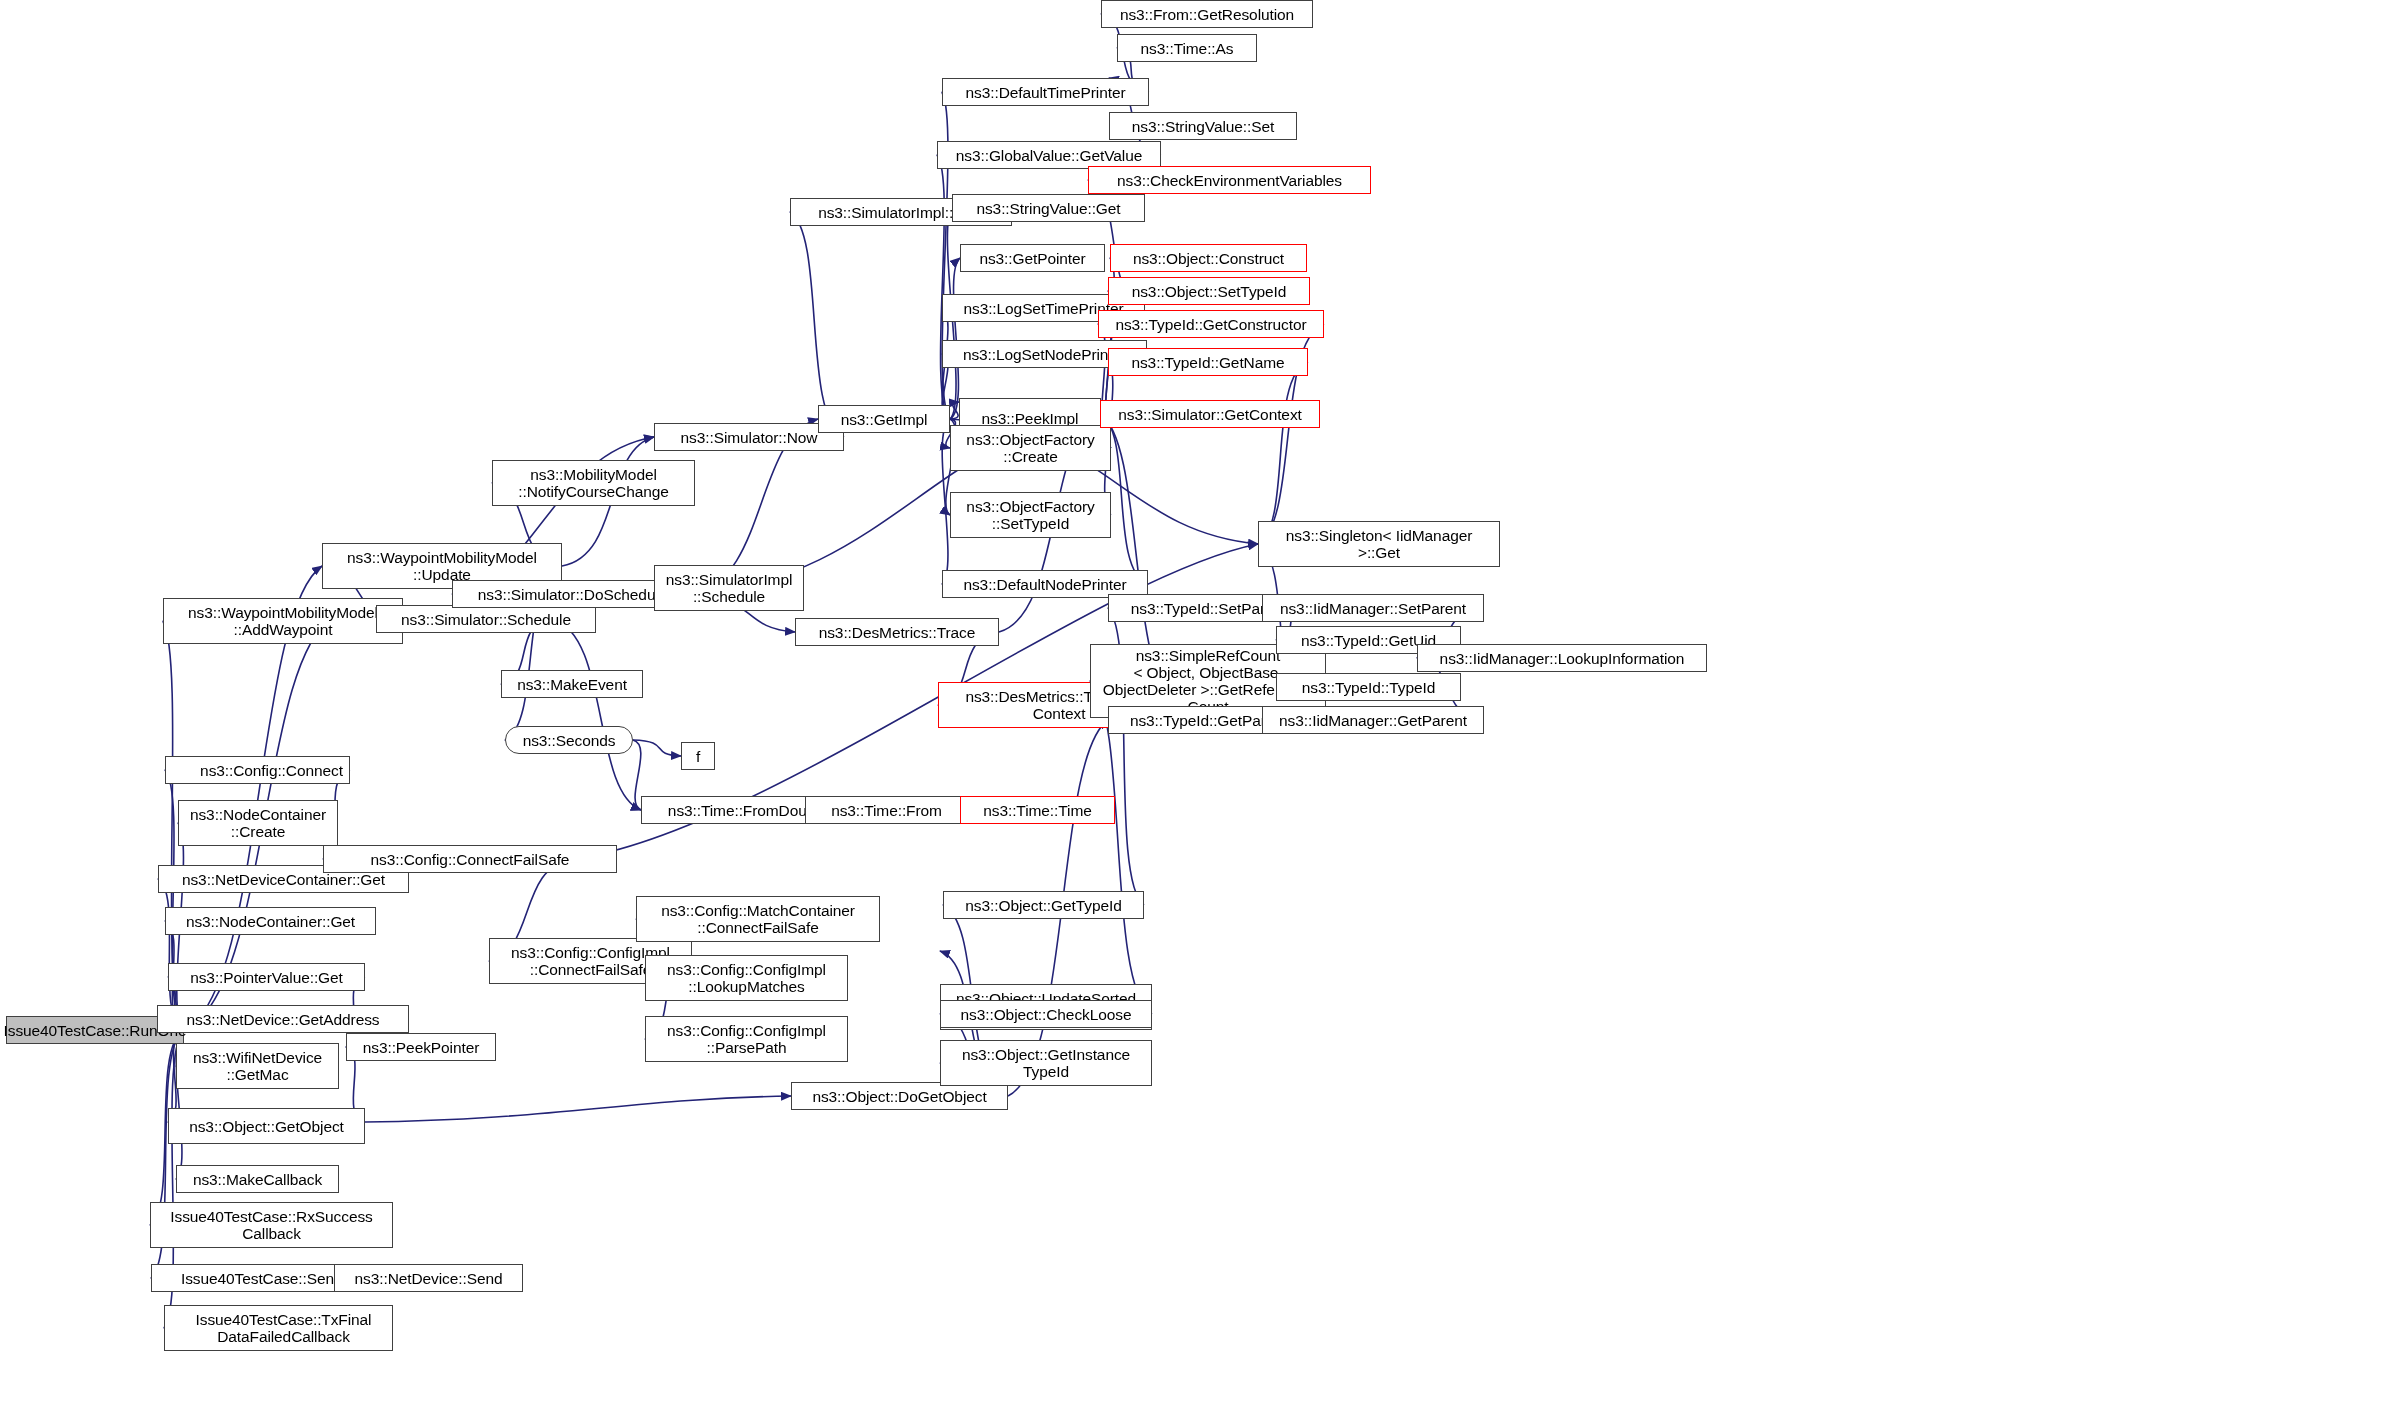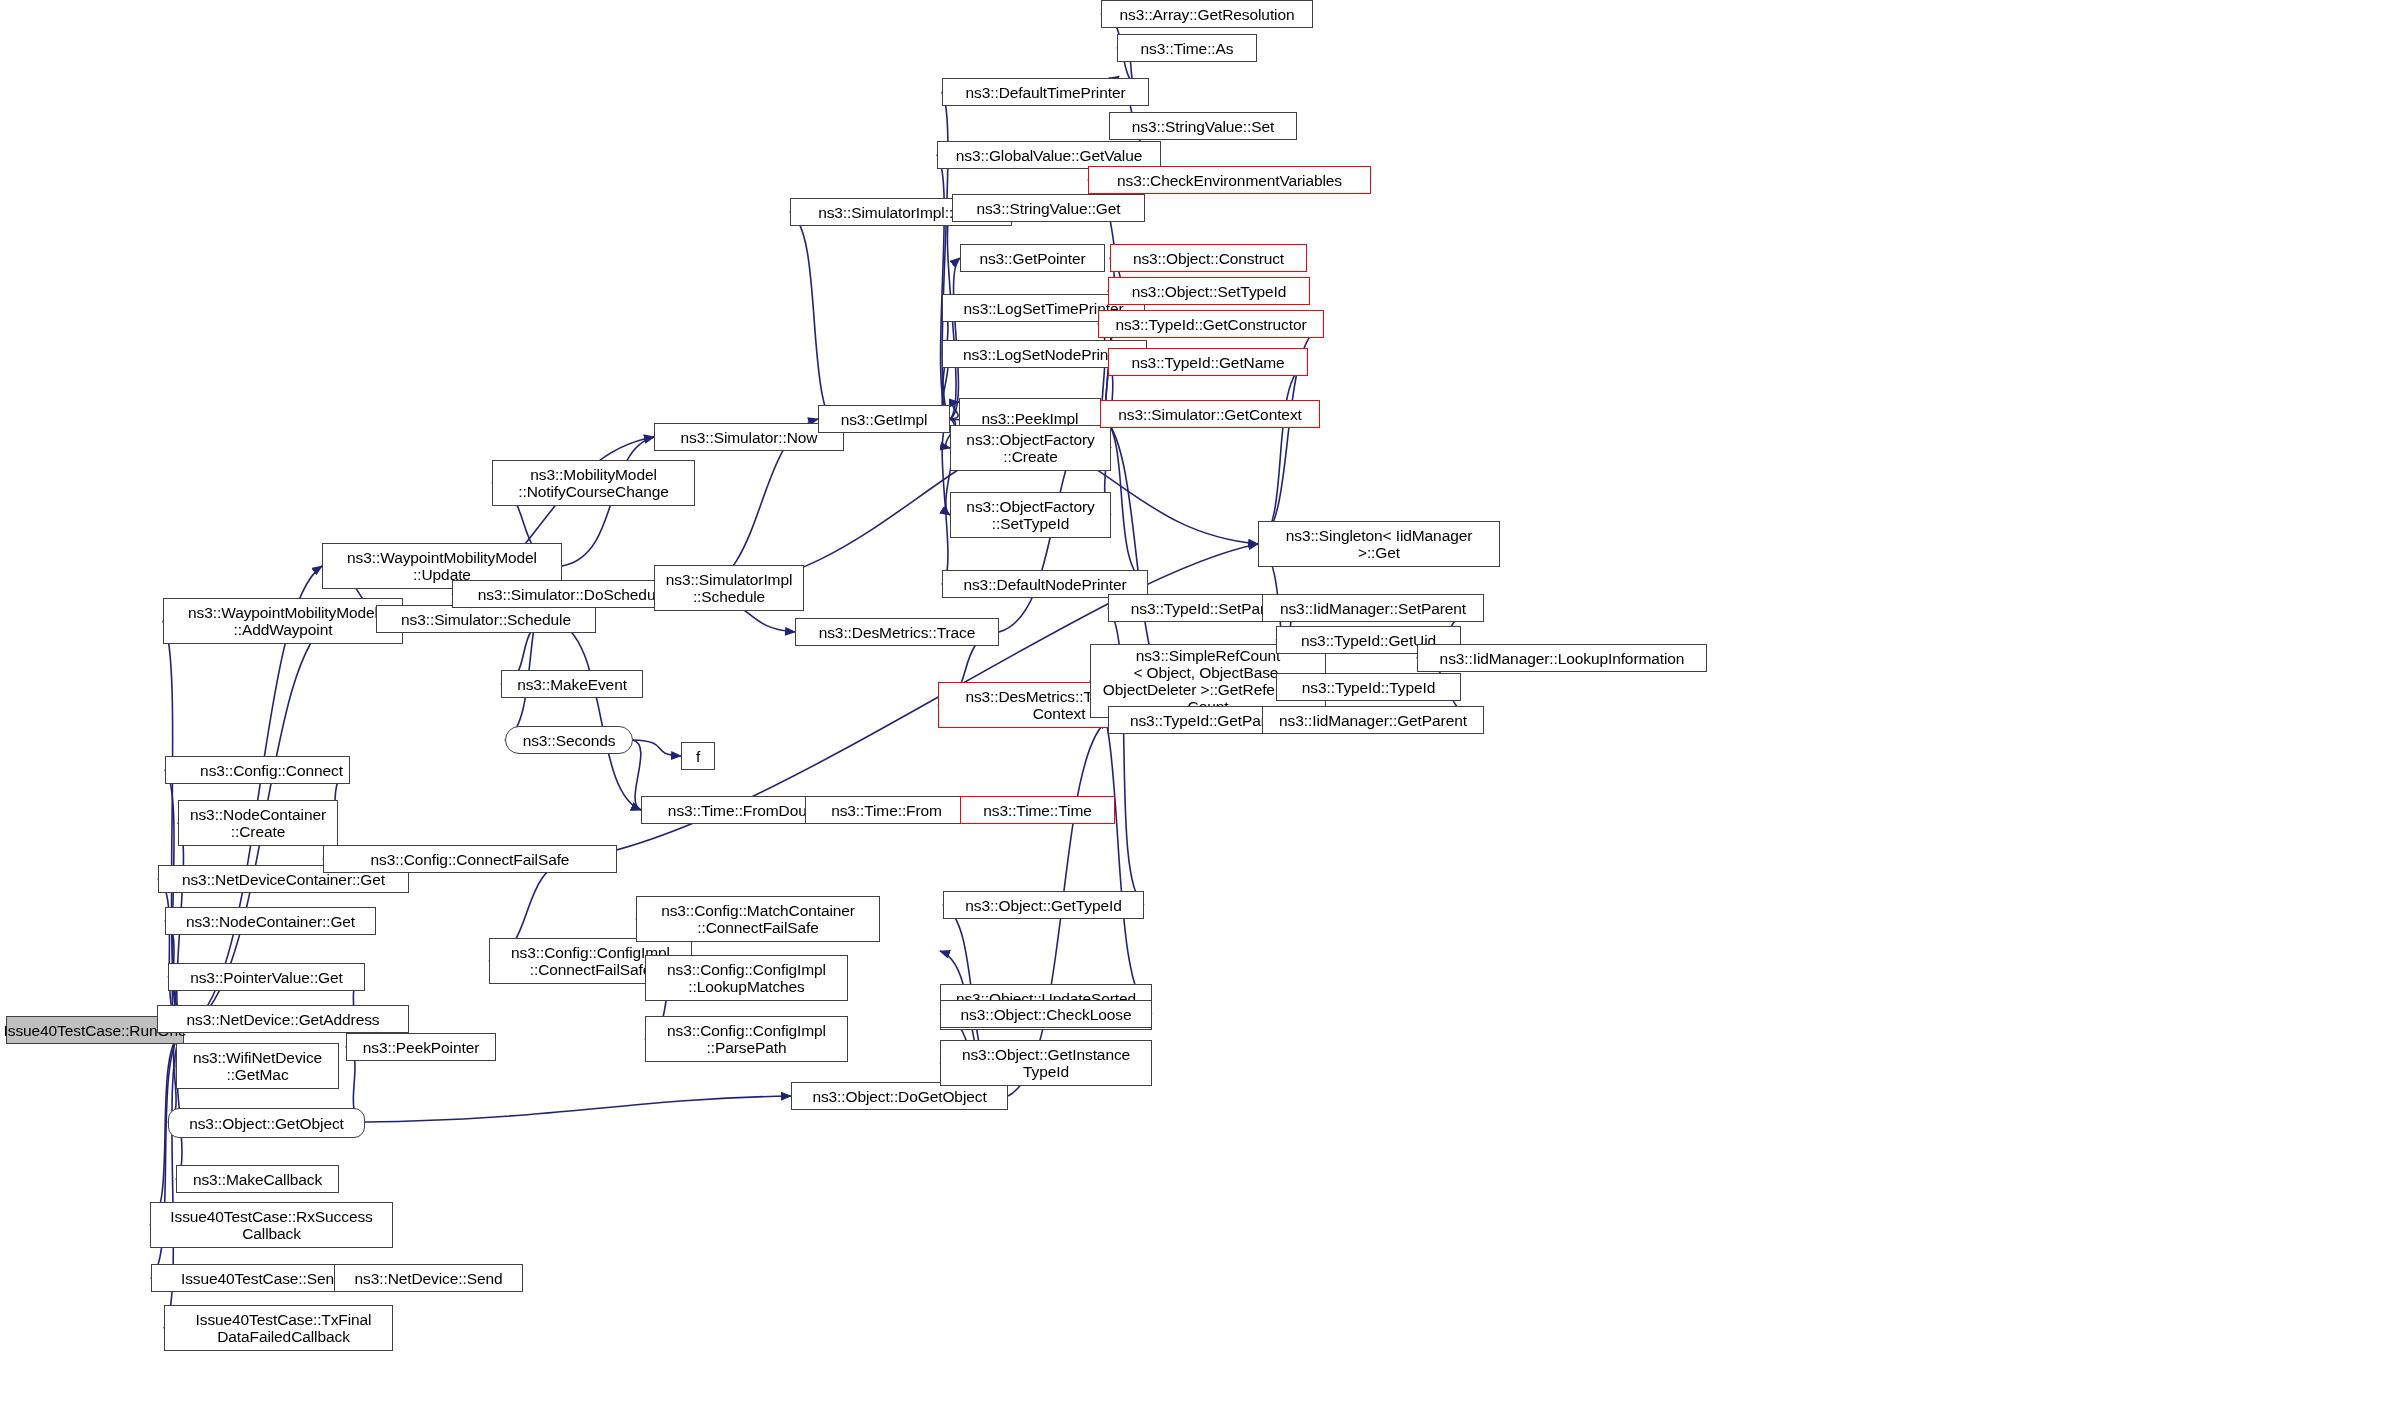--- a/index.html
+++ b/index.html
@@ -180,7 +180,7 @@
       <div class="node" style="left: 940px; top: 1000px; width: 212px; height: 28px;">ns3::Object::CheckLoose</div>
       <div class="node" style="left: 940px; top: 1040px; width: 212px; height: 46px;">ns3::Object::GetInstance
 TypeId</div>
-      <div class="node" style="left: 1101px; top: 0px; width: 212px; height: 28px;">ns3::Array::GetResolution</div>
+      <div class="node" style="left: 1101px; top: 0px; width: 212px; height: 28px;">ns3::From::GetResolution</div>
       <div class="node" style="left: 1117px; top: 34px; width: 140px; height: 28px;">ns3::Time::As</div>
       <div class="node" style="left: 1109px; top: 64px; width: 188px; height: 28px; margin-top: 48px;">ns3::StringValue::Set</div>
       <div class="node red" style="left: 1088px; top: 166px; width: 283px; height: 28px;">ns3::CheckEnvironmentVariables</div>

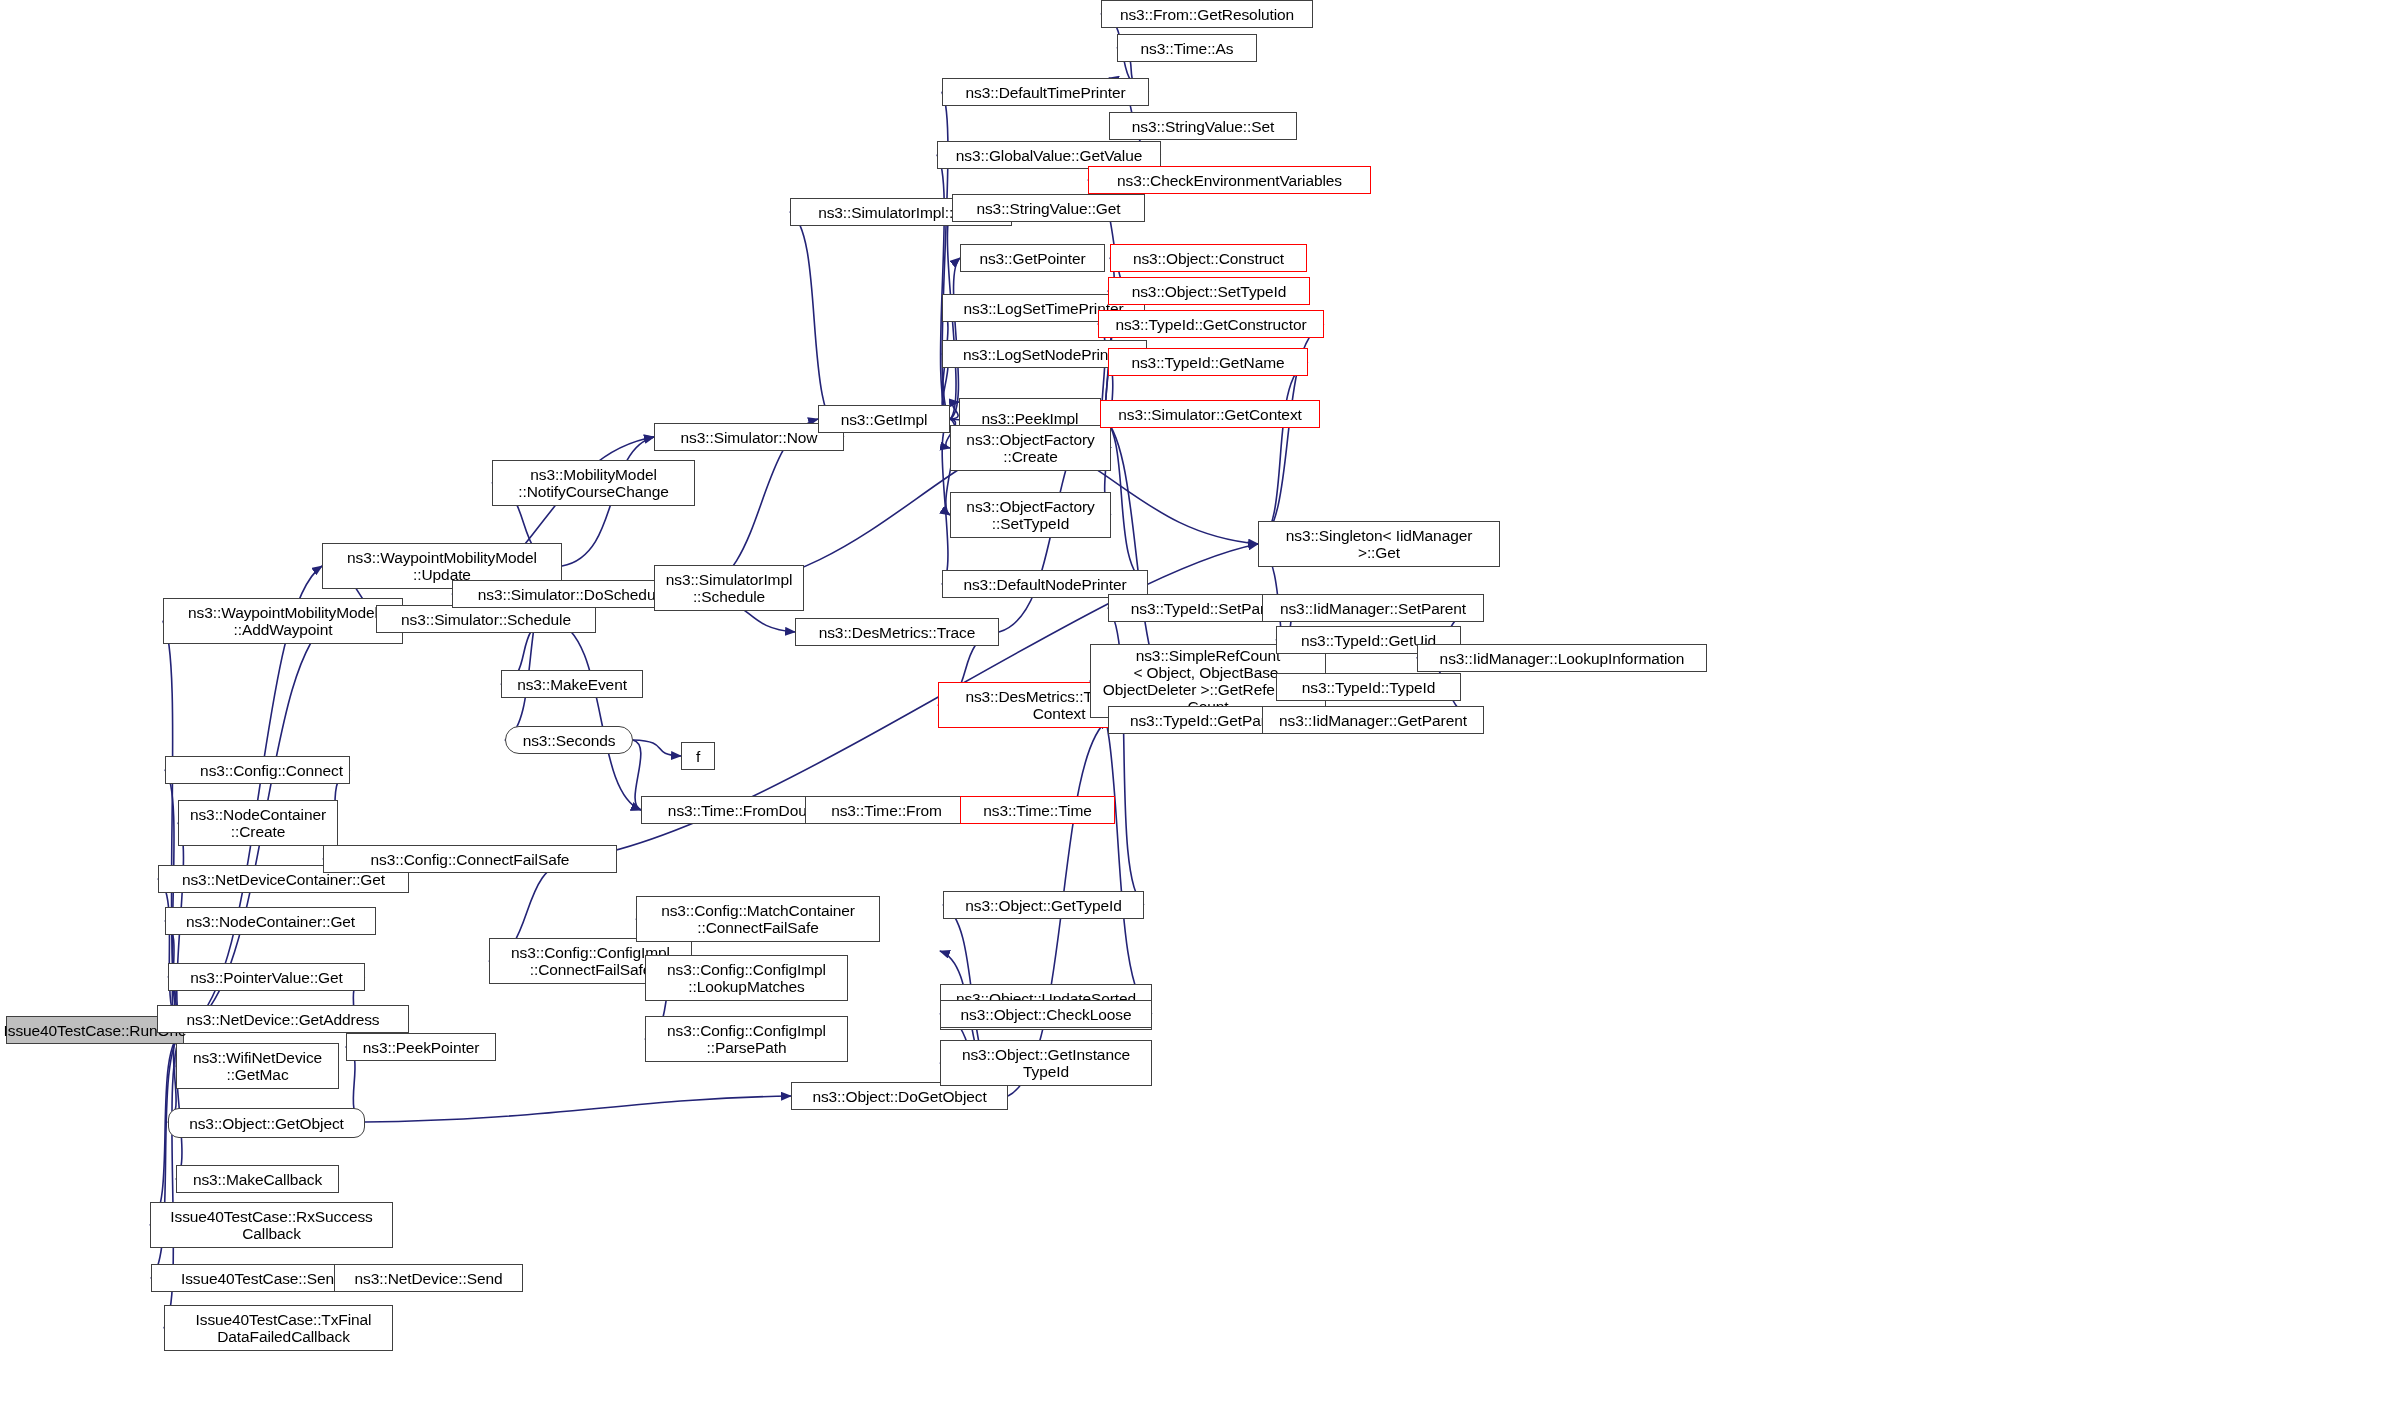--- a/index.html
+++ b/index.html
@@ -123,7 +123,7 @@
       <div class="node" style="left: 157px; top: 1005px; width: 252px; height: 28px;">ns3::NetDevice::GetAddress</div>
       <div class="node" style="left: 176px; top: 1043px; width: 163px; height: 46px;">ns3::WifiNetDevice
 ::GetMac</div>
-      <div class="node" style="left: 168px; top: 1108px; width: 197px; height: 30px; border-radius: 11px;">ns3::Object::GetObject</div>
+      <div class="node" style="left: 168px; top: 1108px; width: 197px; height: 36px;">ns3::Object::GetObject</div>
       <div class="node" style="left: 176px; top: 1165px; width: 163px; height: 28px;">ns3::MakeCallback</div>
       <div class="node" style="left: 150px; top: 1202px; width: 243px; height: 46px;">Issue40TestCase::RxSuccess
 Callback</div>

